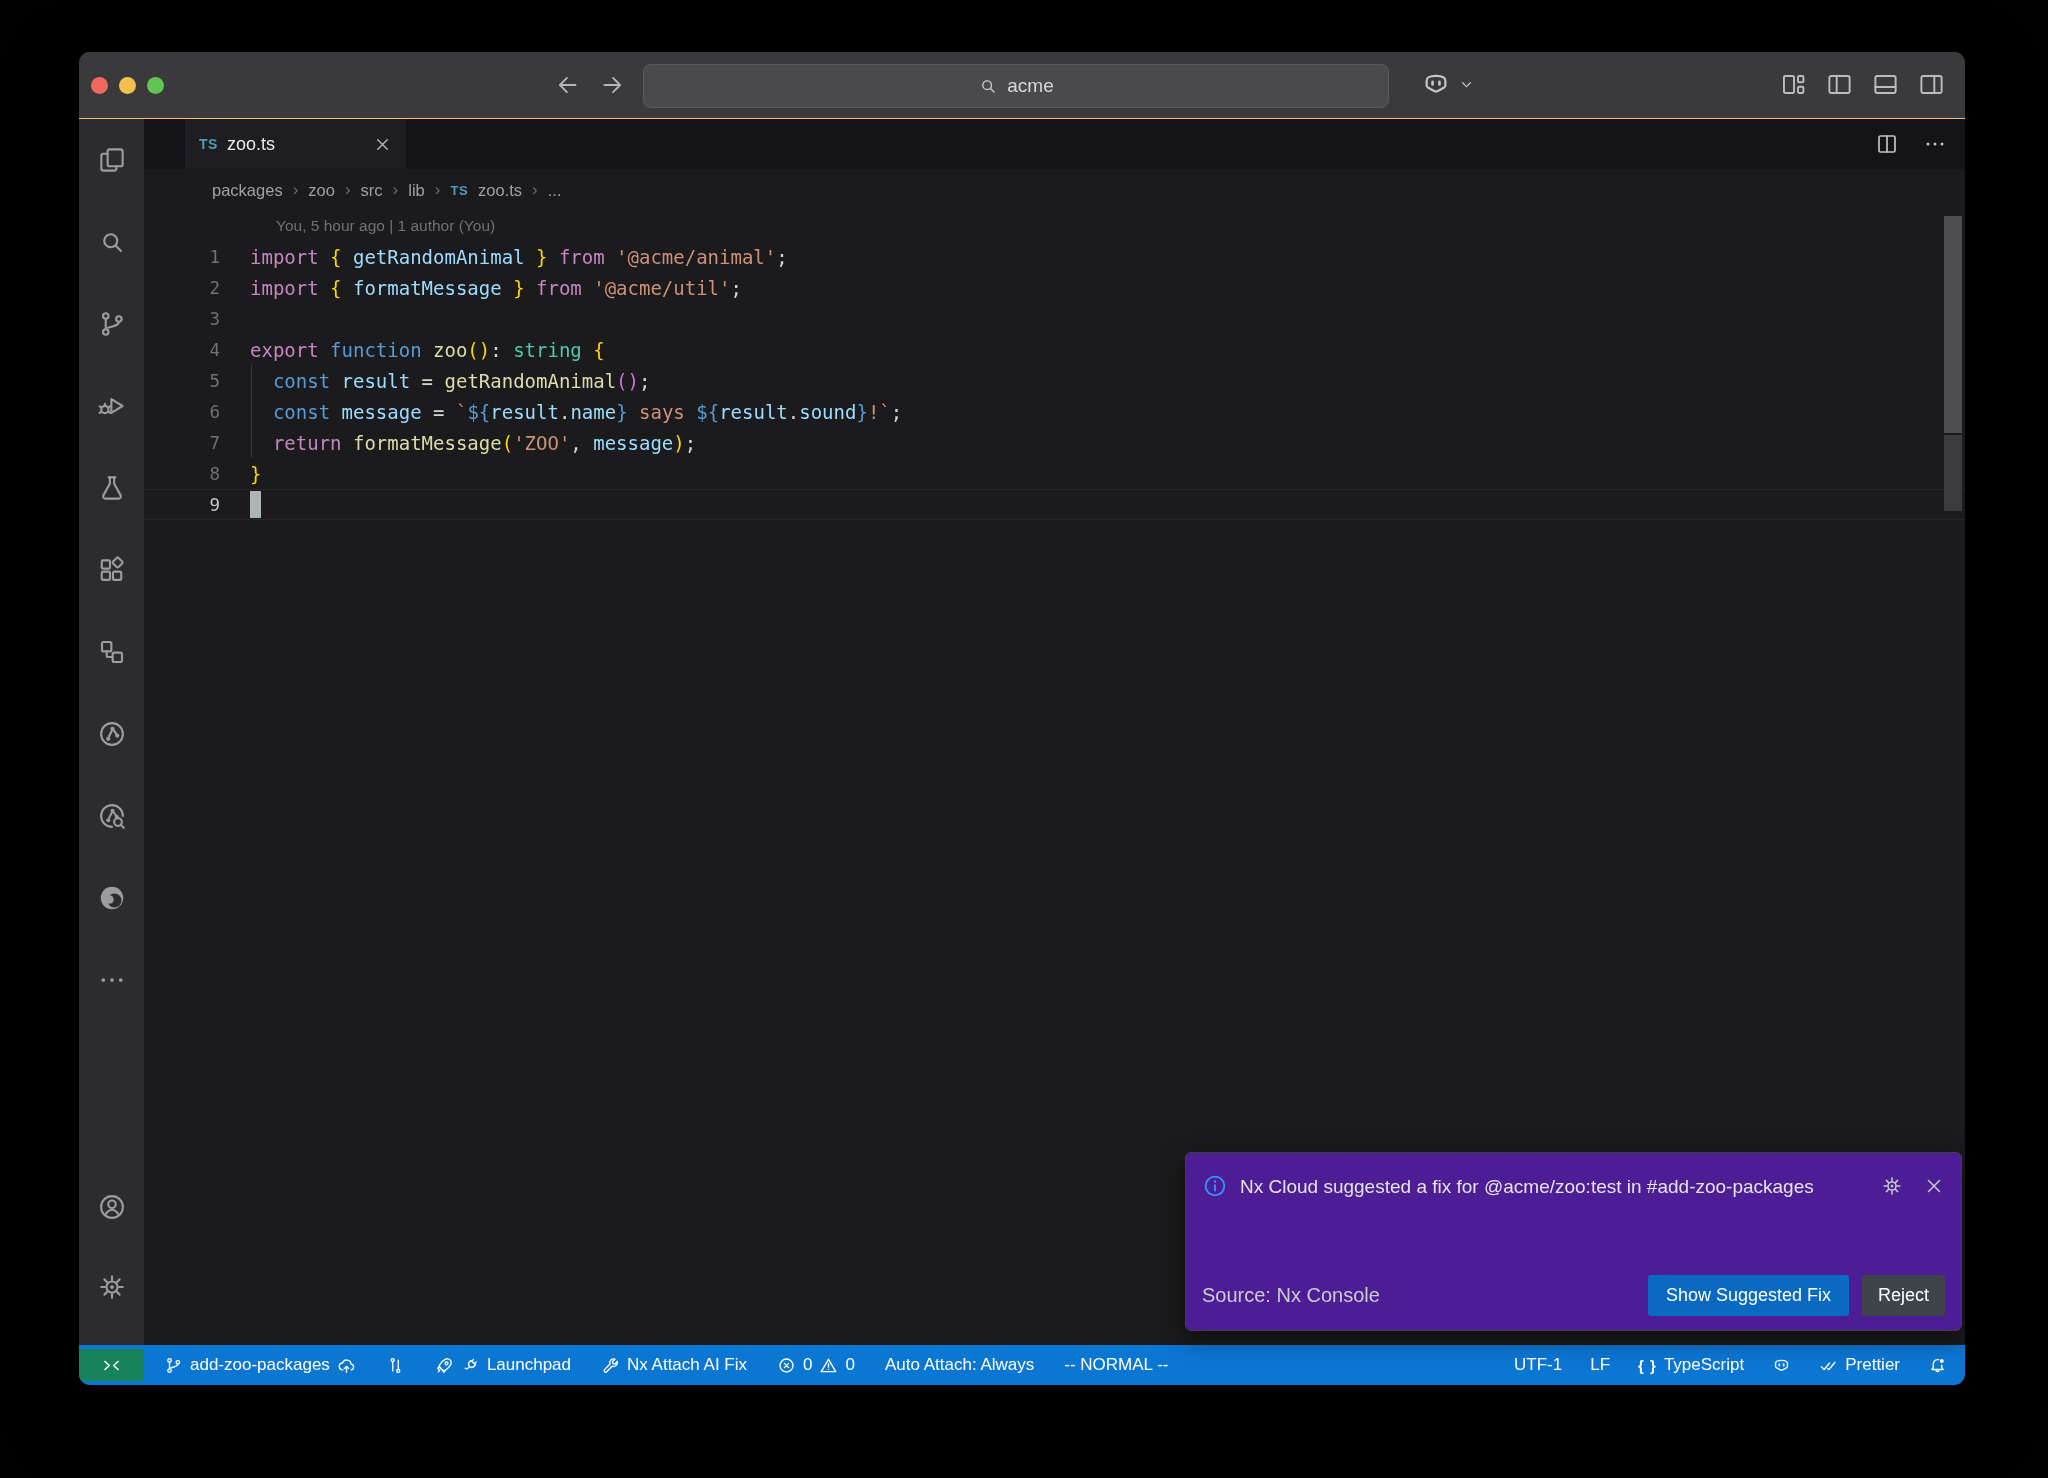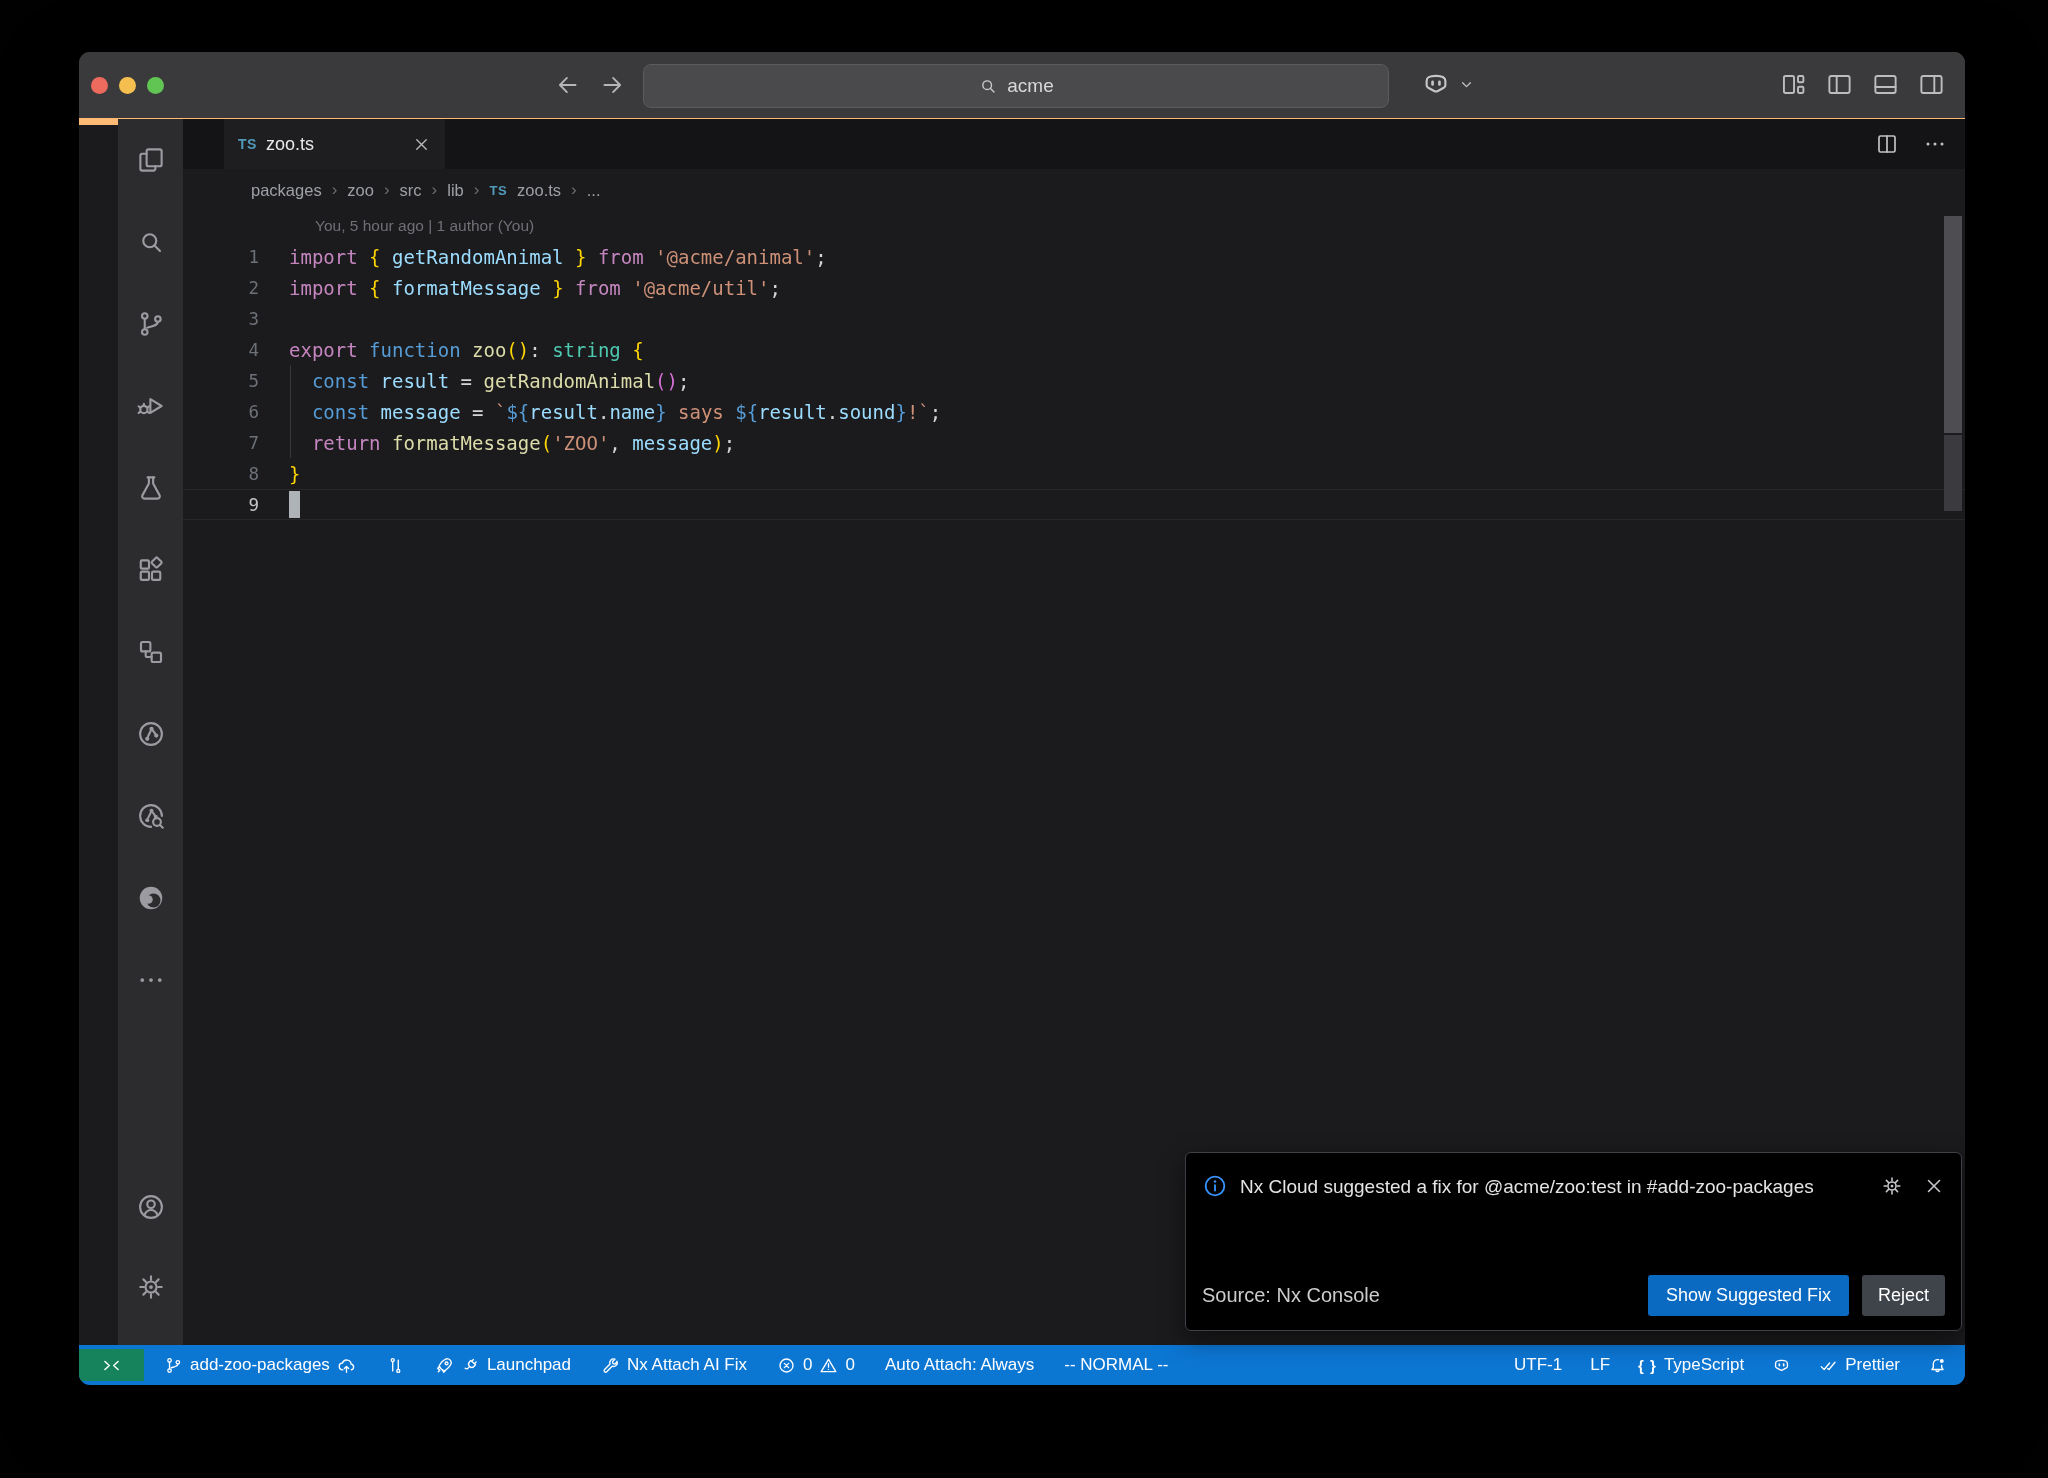--- a/index.html
+++ b/index.html
@@ -22,7 +22,7 @@
   .layout-group .ico{width:27px;height:27px;}
   .ico{display:inline-flex;} .ico svg{width:100%;height:100%;}
   
-  .main{position:absolute;left:0;top:67px;right:0;bottom:32px;margin-left:39px;}
+  .main{position:absolute;left:0;top:67px;right:0;bottom:32px;}
   .activitybar{position:absolute;left:0;top:0;bottom:0;width:65px;background:#2C2C2E;display:flex;flex-direction:column;}
   .ab-top{display:flex;flex-direction:column;align-items:center;}
   .ab-bottom{margin-top:auto;display:flex;flex-direction:column;align-items:center;padding-bottom:26px;}

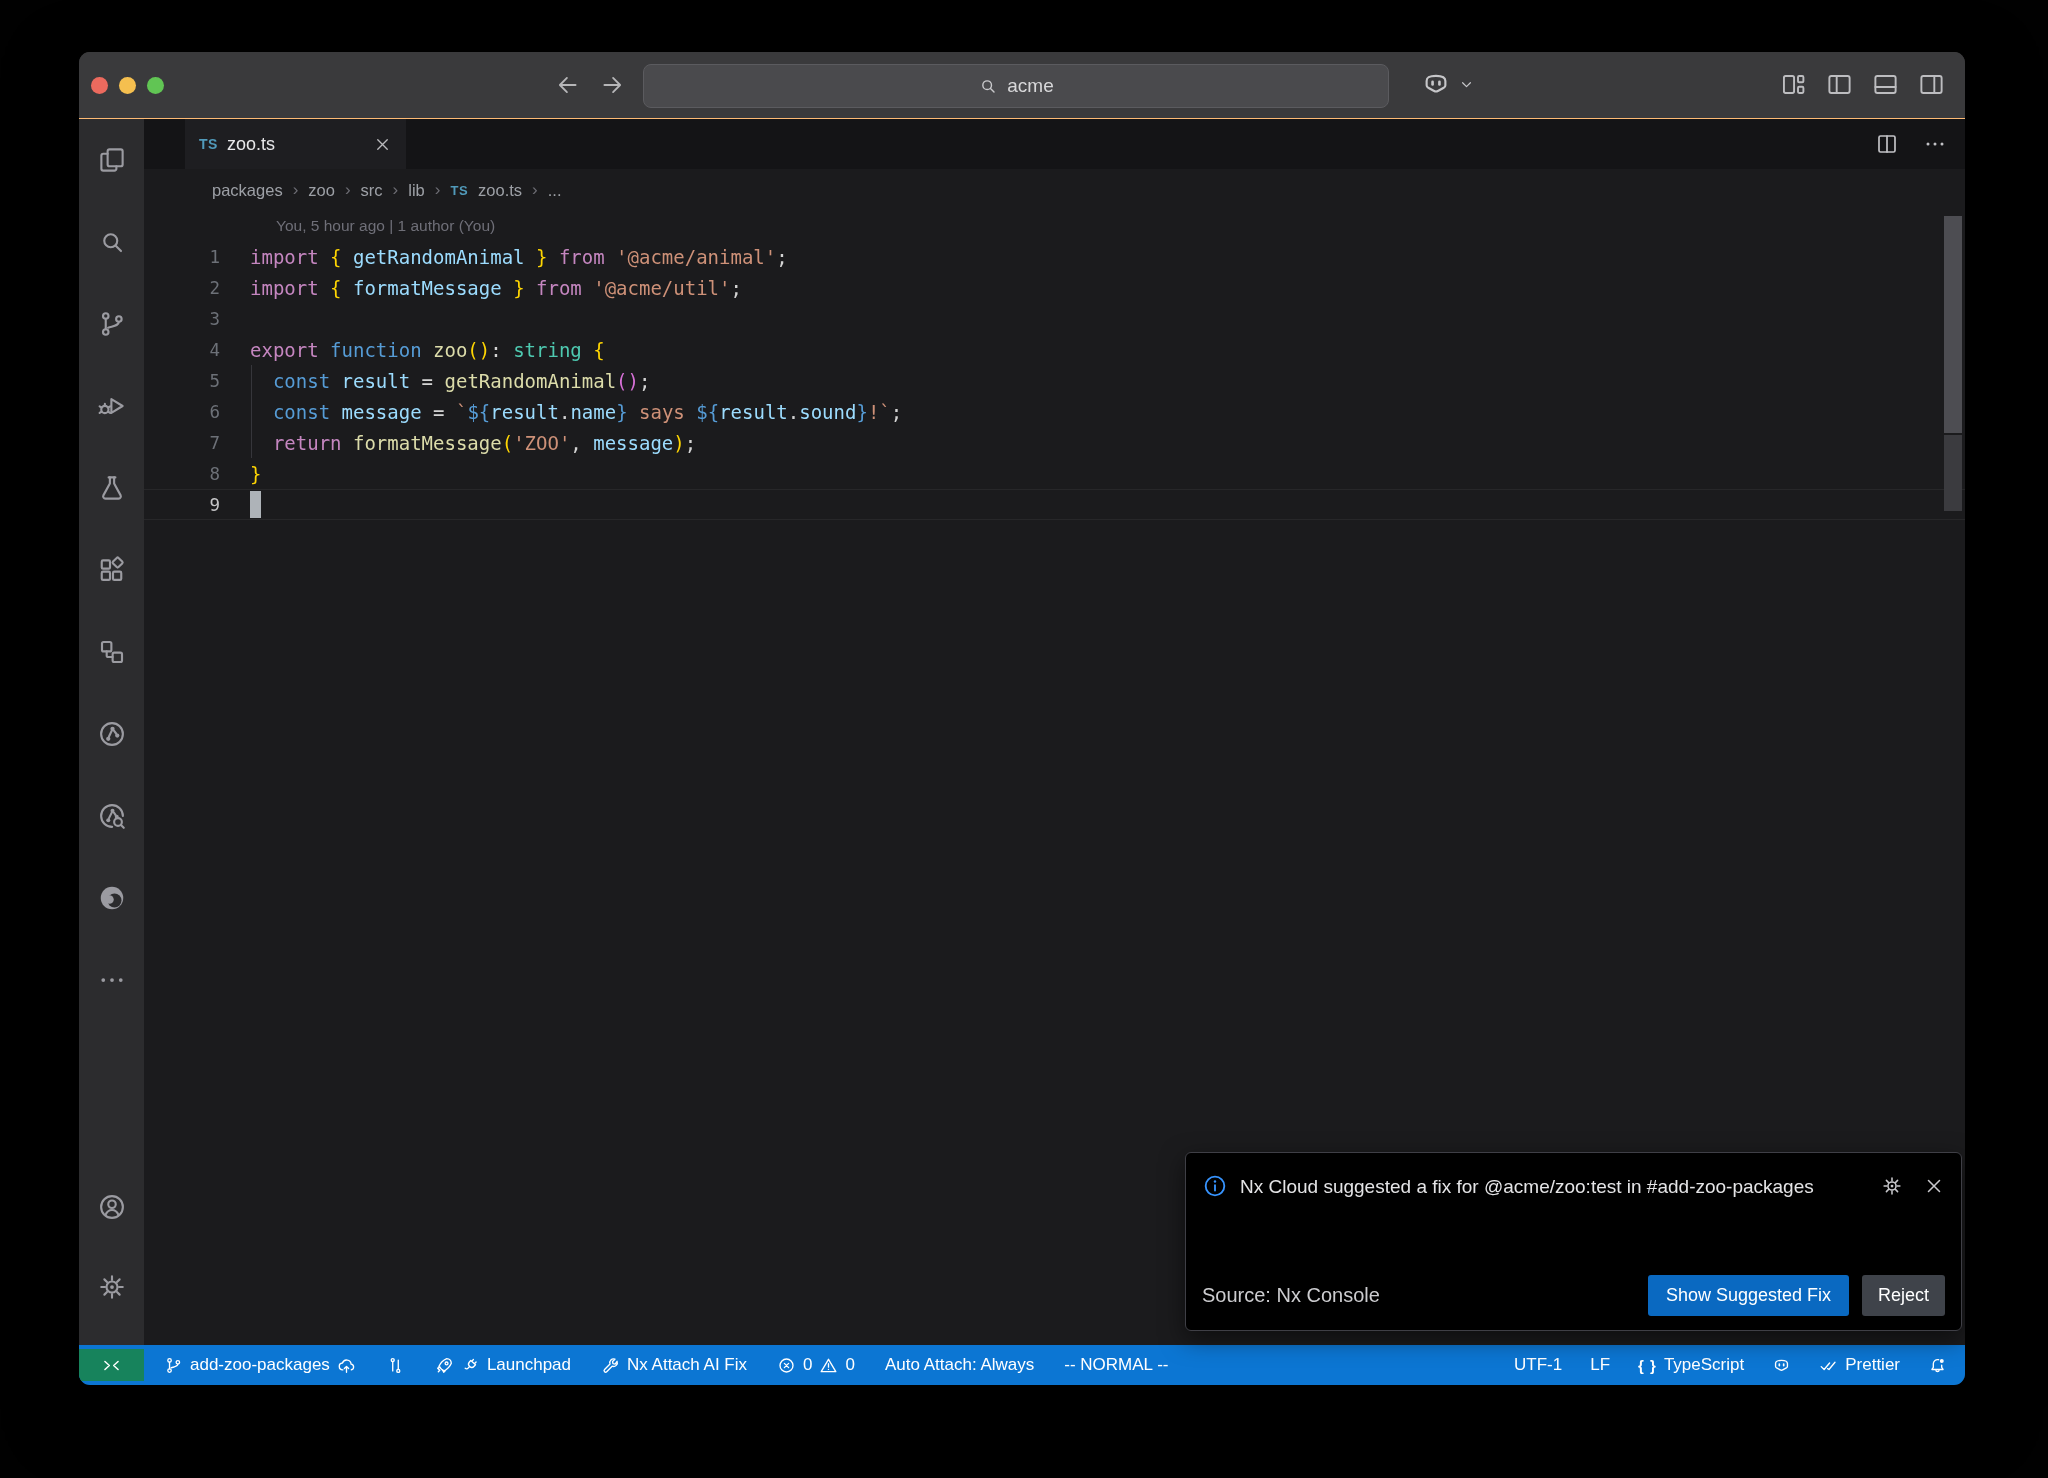--- a/index.html
+++ b/index.html
@@ -62,7 +62,7 @@
   .sb-item .ico{width:19px;height:19px;}
   .sb-glyph{font-size:15px;font-weight:bold;letter-spacing:1px;}
   
-  .toast{position:absolute;right:3px;top:1100px;width:777px;height:179px;background:#000000;border:1px solid #3F3F46;
+  .toast{position:absolute;right:3px;top:1100px;width:777px;height:179px;background:#4c1d95;border:1px solid #3F3F46;
          border-radius:6px;box-shadow:0 8px 24px rgba(0,0,0,.5);z-index:5;box-sizing:border-box;}
   .toast-row1{display:flex;align-items:flex-start;padding:15px 16px 0 16px;gap:12px;}
   .toast-row1 .info{width:26px;height:26px;color:#3794FF;flex:none;margin-top:5px;}

